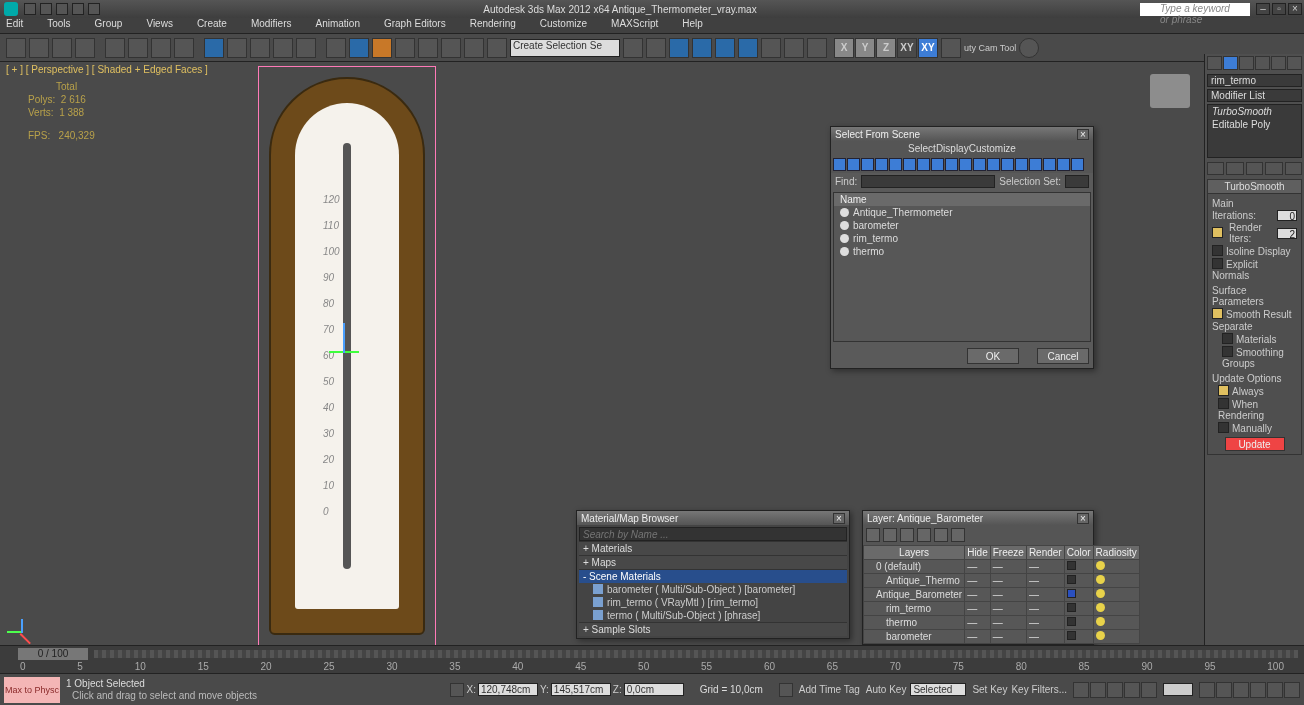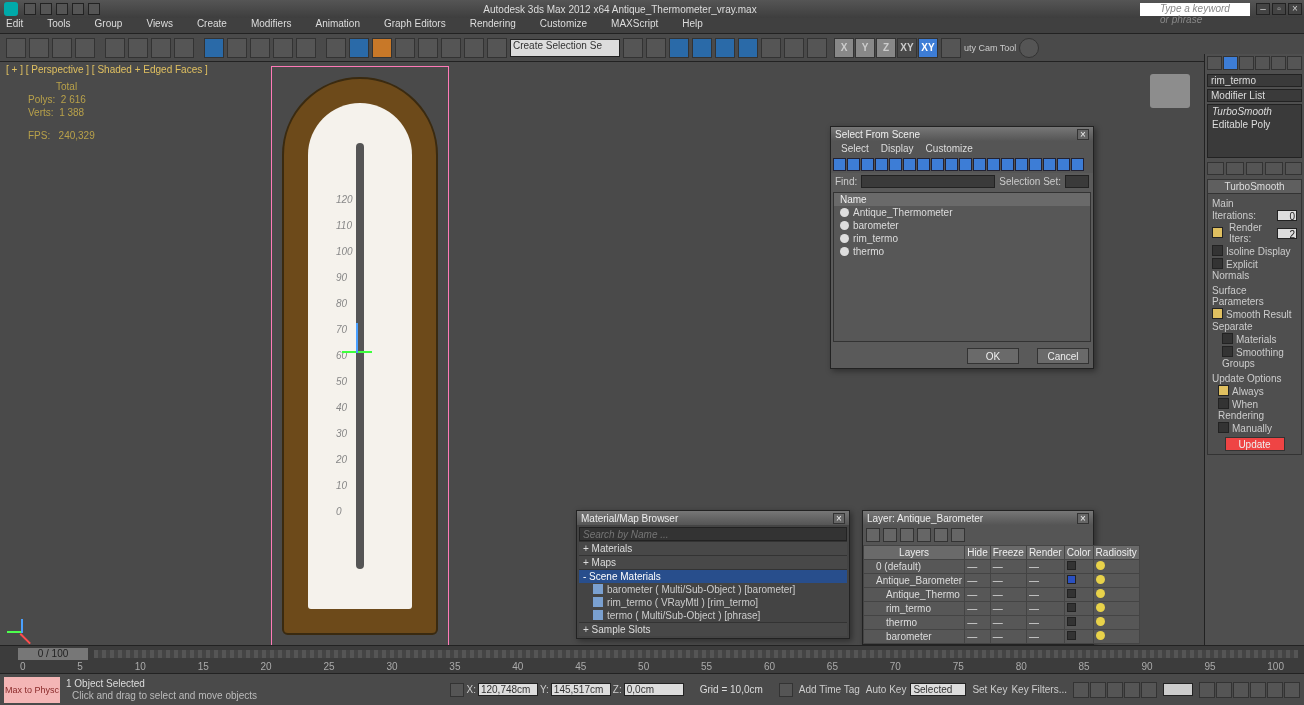--- a/index.html
+++ b/index.html
@@ -49,7 +49,7 @@
 .dlg .dlg-title { height:14px; background:linear-gradient(#777,#555); color:#eee; padding:0 4px; display:flex; align-items:center; justify-content:space-between; font-size:10px;}
 .dlg .dlg-title .x { width:12px; height:11px; background:#666; border:1px solid #333; text-align:center; line-height:9px;}
 .sfs { left:830px; top:126px; width:264px; }
-.sfs .tabs { display:flex; gap:12px; padding:2px 10px; background:#555; }
+.sfs .tabs { display:flex; gap:0; padding:2px 10px; background:#555;justify-content:center; }
 .sfs .tabs span { color:#ddd; }
 .sfs .icorow { display:flex; gap:1px; padding:2px; background:#555; flex-wrap:nowrap; }
 .sfs .icorow span { width:13px; height:13px; background:#3d7dd6; border:1px solid #223; }

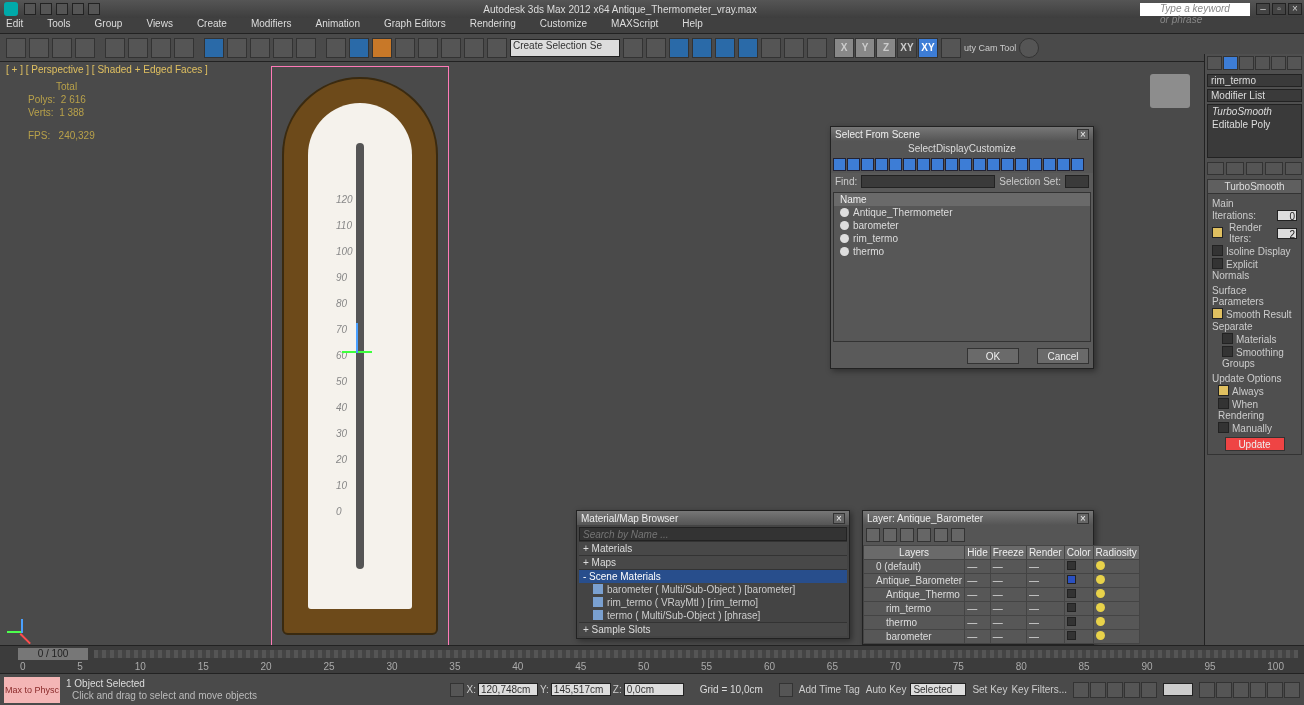--- a/index.html
+++ b/index.html
@@ -35,7 +35,7 @@
 .axis .ax { position:absolute; width:2px; height:14px; left:3px; bottom:0; }
 .axis .axz { background:#4aa0ff; } .axis .axy { background:#4dff4d; transform:rotate(-90deg); transform-origin:bottom left; } .axis .axx { background:#ff4d4d; transform:rotate(135deg); transform-origin:bottom left; }
 
-.model-wrap { position:absolute; left:271px; top:4px; width:178px; height:580px; border:1px solid #ff7ab8;padding-left:12px; }
+.model-wrap { position:absolute; left:258px; top:4px; width:178px; height:580px; border:1px solid #ff7ab8;padding-left:12px; }
 .model-case { position:absolute; inset:10px; background:#6d4a1a; border-radius:80px 80px 6px 6px; border:2px solid #3a2a10; }
 .model-face { position:absolute; left:24px; right:24px; top:24px; bottom:24px; background:#f5f2ec; border-radius:70px 70px 4px 4px; }
 .model-gizmo { position:absolute; left:70px; top:276px; }

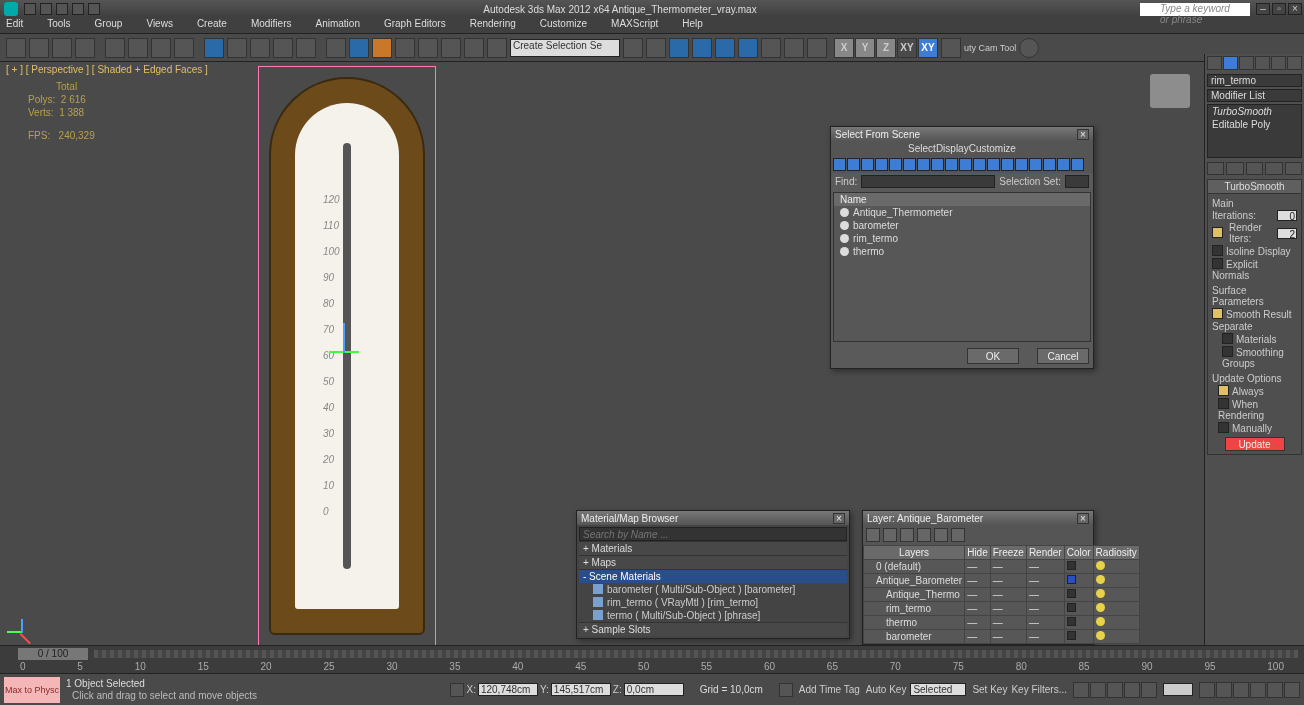--- a/index.html
+++ b/index.html
@@ -345,19 +345,19 @@
           <td><span class="bulb"></span></td>
         </tr>
     <tr>
-          <td>Antique_Barometer</td>
-          <td>—</td>
-          <td>—</td>
-          <td>—</td>
-          <td><span class="sw" style="background:#2a50c0"></span></td>
+          <td style="padding-left:22px">Antique_Thermo</td>
+          <td>—</td>
+          <td>—</td>
+          <td>—</td>
+          <td><span class="sw"></span></td>
           <td><span class="bulb"></span></td>
         </tr>
     <tr>
-          <td style="padding-left:22px">Antique_Thermo</td>
-          <td>—</td>
-          <td>—</td>
-          <td>—</td>
-          <td><span class="sw"></span></td>
+          <td>Antique_Barometer</td>
+          <td>—</td>
+          <td>—</td>
+          <td>—</td>
+          <td><span class="sw" style="background:#2a50c0"></span></td>
           <td><span class="bulb"></span></td>
         </tr>
     <tr>

